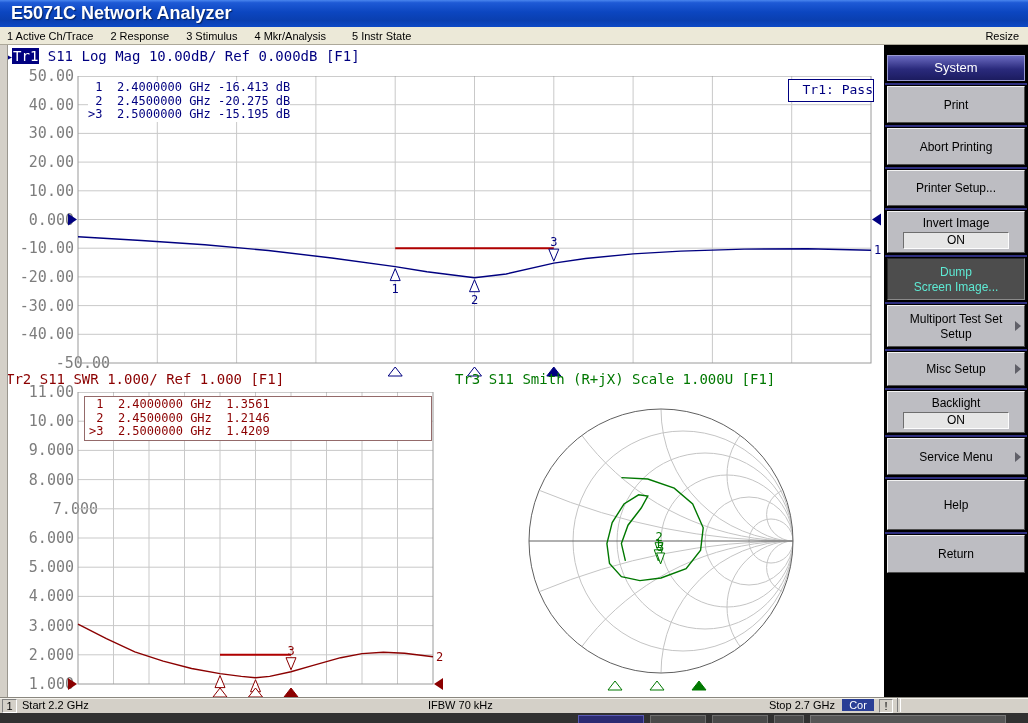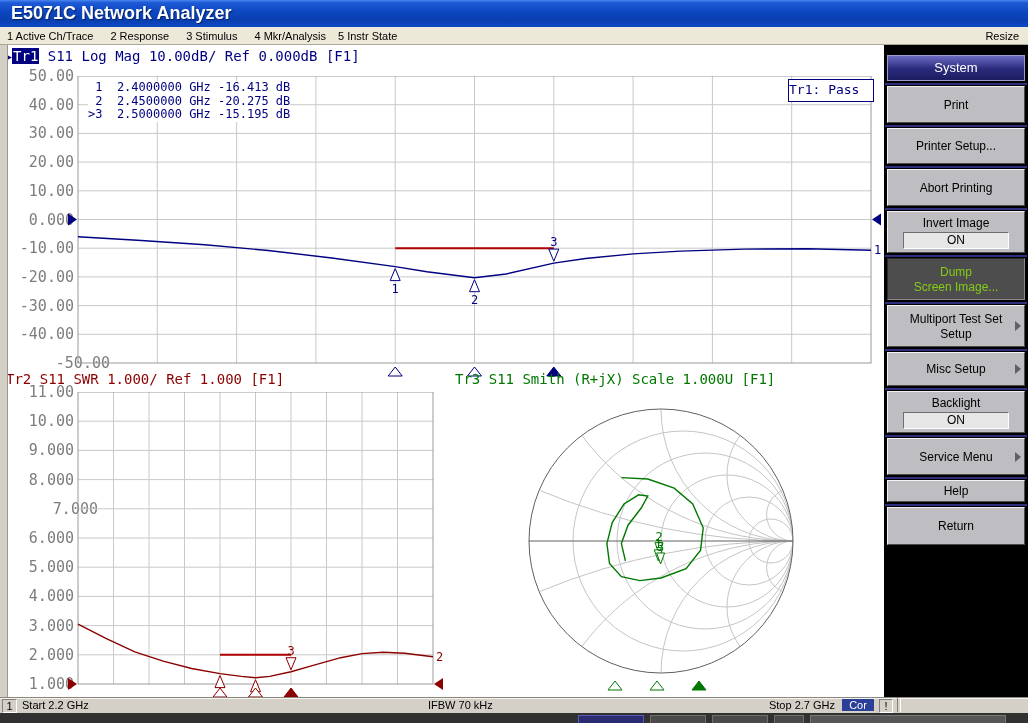--- a/index.html
+++ b/index.html
@@ -65,7 +65,7 @@
 <div class="titlebar">E5071C Network Analyzer</div>
 
 <div class="menubar">
-  <span id="menu-items"><span class="mitem" style="margin-right: 17px; margin-top: 32px;">1 Active Ch/Trace</span><span class="mitem" style="margin-right: 17px;">2 Response</span><span class="mitem" style="margin-right: 17px;">3 Stimulus</span><span class="mitem" style="margin-right: 12px; text-align: center;">4 Mkr/Analysis</span><span class="mitem" style="margin-right: 17px;">5 Instr State</span></span>
+  <span id="menu-items"><span class="mitem" style="margin-right: 17px; margin-top: 32px;">1 Active Ch/Trace</span><span class="mitem" style="margin-right: 17px;">2 Response</span><span class="mitem" style="margin-right: 17px;">3 Stimulus</span><span class="mitem" style="margin-right: 26px; text-align: center;">4 Mkr/Analysis</span><span class="mitem" style="margin-right: 17px;">5 Instr State</span></span>
   <span class="resize">Resize</span>
 </div>
 

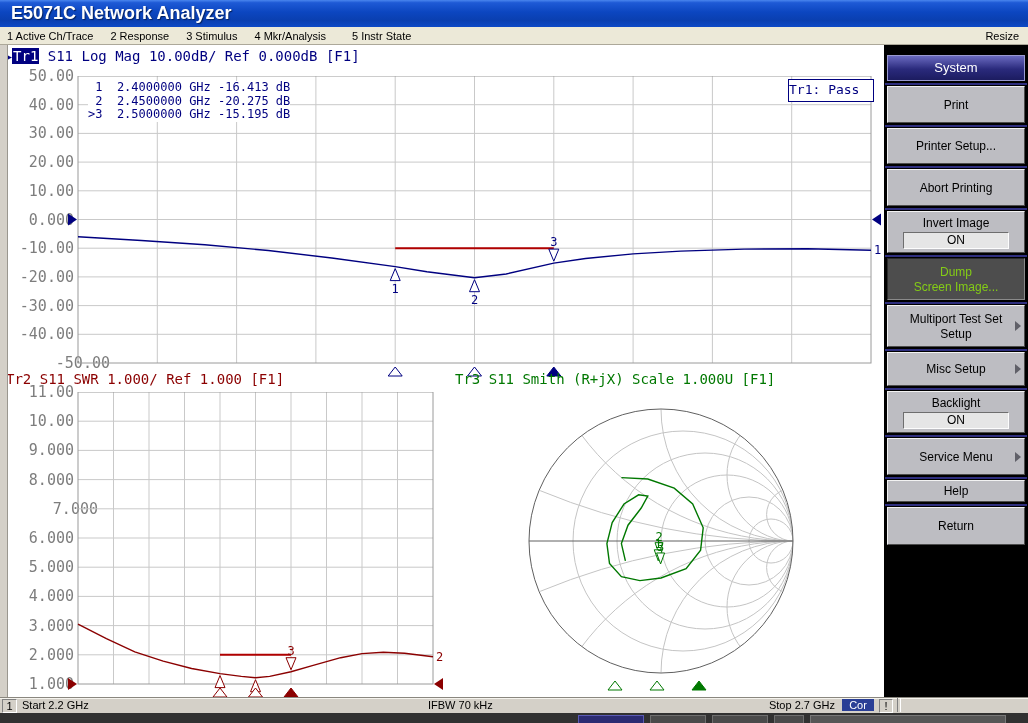--- a/index.html
+++ b/index.html
@@ -26,7 +26,7 @@
   .mtable.bg{background:#fff}
   .mtable.boxed{border:1px solid #946a6a;background:#fff;padding:1px 4px}
   .passbox{position:absolute;border:1px solid #000080;background:#fff;color:#000080;
-    font-family:"DejaVu Sans Mono",monospace;font-size:13px;text-align:left;line-height:19px}
+    font-family:"DejaVu Sans Mono",monospace;font-size:13px;text-align:right;line-height:19px}
   .ylab{position:absolute;width:66px;text-align:right;font-family:"DejaVu Sans Mono",monospace;
     font-size:15px;color:#7d7d7d;height:14px;line-height:14px}
   svg{position:absolute}

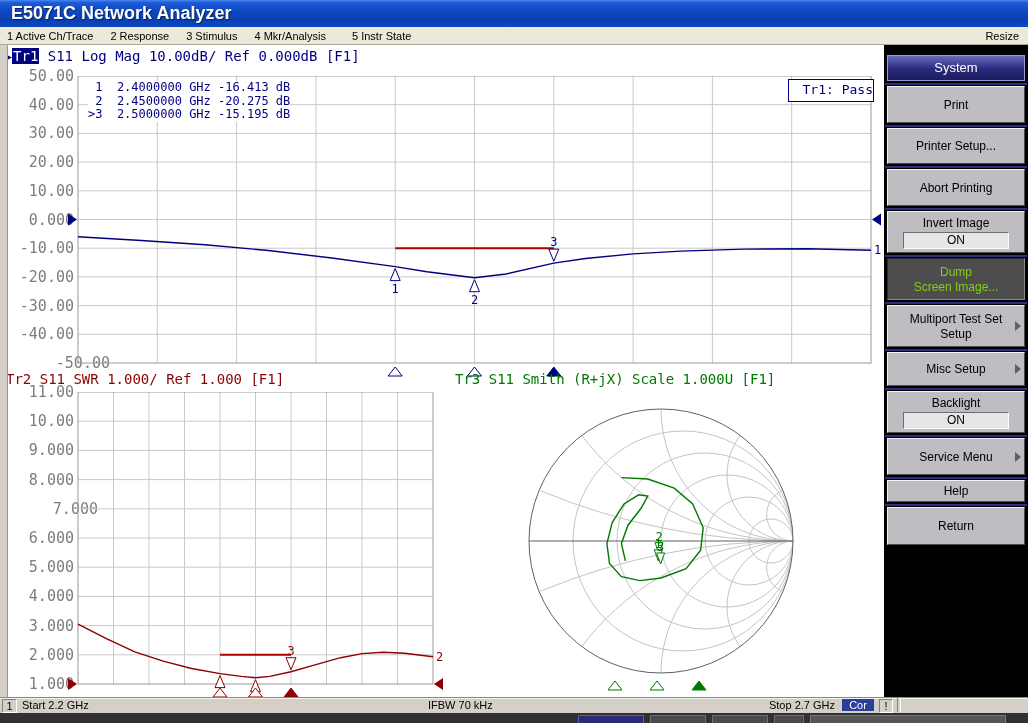--- a/index.html
+++ b/index.html
@@ -241,11 +241,11 @@
       <div class="skey" style="height: 37px;">
         <div>Print</div>
       </div>
+      <div class="skey" style="height: 37px;">
+        <div>Abort Printing</div>
+      </div>
       <div class="skey" style="height: 36px;">
         <div>Printer Setup...</div>
-      </div>
-      <div class="skey" style="height: 37px;">
-        <div>Abort Printing</div>
       </div>
       <div class="skey" style="height: 42px;">
         <div>Invert Image</div>

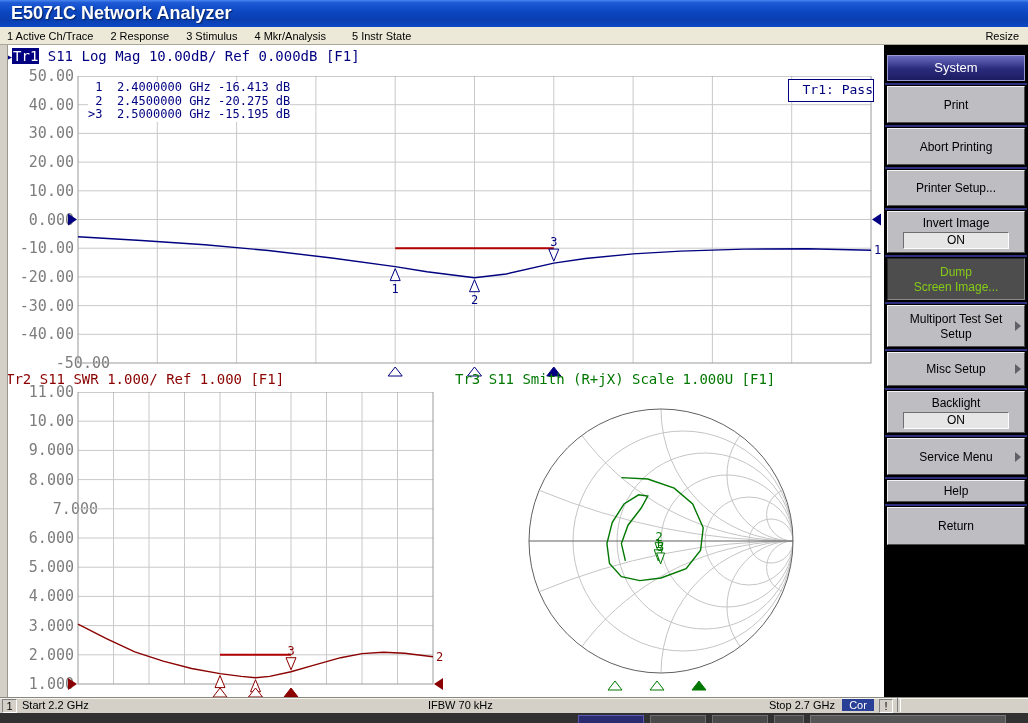--- a/index.html
+++ b/index.html
@@ -39,7 +39,7 @@
     text-align:center;display:flex;flex-direction:column;justify-content:center;gap:1px;
     border:1px solid;border-color:#f2f2f2 #4c4c4c #4c4c4c #f2f2f2;box-sizing:border-box;cursor:default}
   .skey::before{content:"";position:absolute;left:-3px;right:-3px;top:-4px;height:2px;background:#2e2e7e}
-  .skey.active{background:#4d4d4d;color:#84cc16;border-color:#2a2a2a #8a8a8a #8a8a8a #2a2a2a}
+  .skey.active{background:#4d4d4d;color:#5eead4;border-color:#2a2a2a #8a8a8a #8a8a8a #2a2a2a}
   .skey .state{width:104px;margin:1px auto 0 auto;background:#e6e6e6;font-size:12px;line-height:15px;
     border:1px solid;border-color:#6e6e6e #fdfdfd #fdfdfd #6e6e6e}
   .skey .arrow{position:absolute;right:3px;top:50%;margin-top:-5px;width:0;height:0;

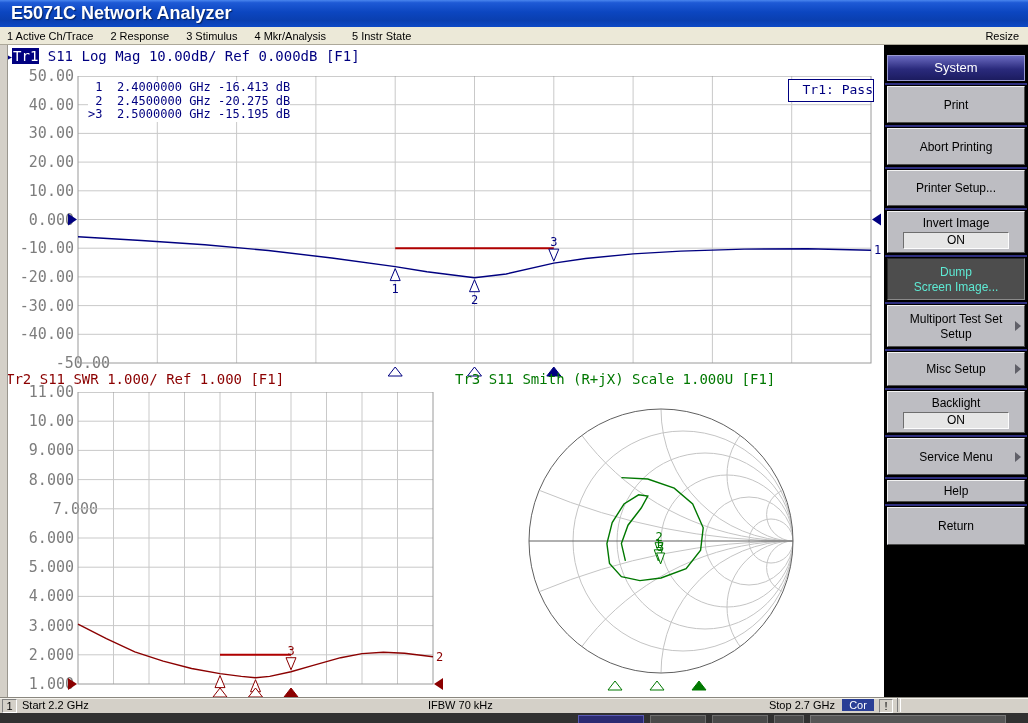--- a/index.html
+++ b/index.html
@@ -189,6 +189,7 @@
       <polygon points="375,286 375,298 366,292" fill="#8b0000"></polygon>
       <text x="368" y="268.844" font-size="12" fill="#8b0000" font-family="DejaVu Sans Mono,monospace">2</text>
     </svg>
+  <div class="mtable boxed tr2c" style="left:84px;top:351px;width:338px" id="mt2"><div> 1  2.4000000 GHz  1.3561</div><div> 2  2.4500000 GHz  1.2146</div><div>&gt;3  2.5000000 GHz  1.4209</div></div>
 
   <div class="trhdr tr3c" style="left:455px;top:326px"><span>Tr3</span><span> S11 Smith (R+jX) Scale 1.000U [F1]</span></div>
   <svg id="plot3" style="left:455px;top:345px" width="429" height="307">

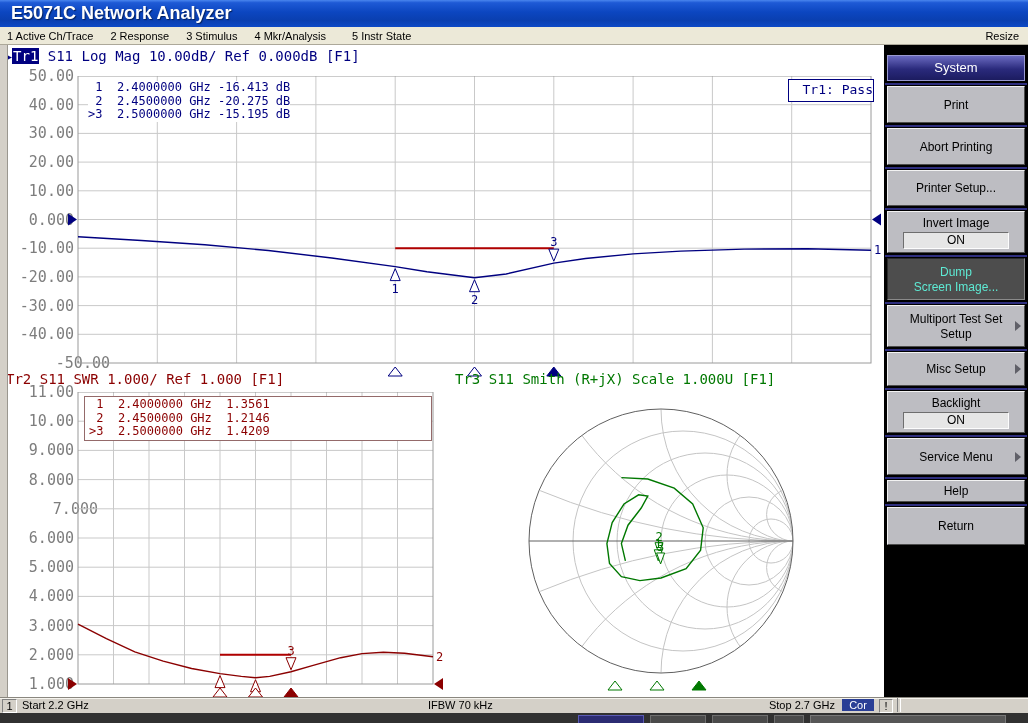--- a/index.html
+++ b/index.html
@@ -273,7 +273,7 @@
         <div>Service Menu</div>
         <span class="arrow"></span>
       </div>
-      <div class="skey" style="height: 22px;">
+      <div class="skey" style="height: 50px;">
         <div>Help</div>
       </div>
       <div class="skey" style="height: 38px;">

